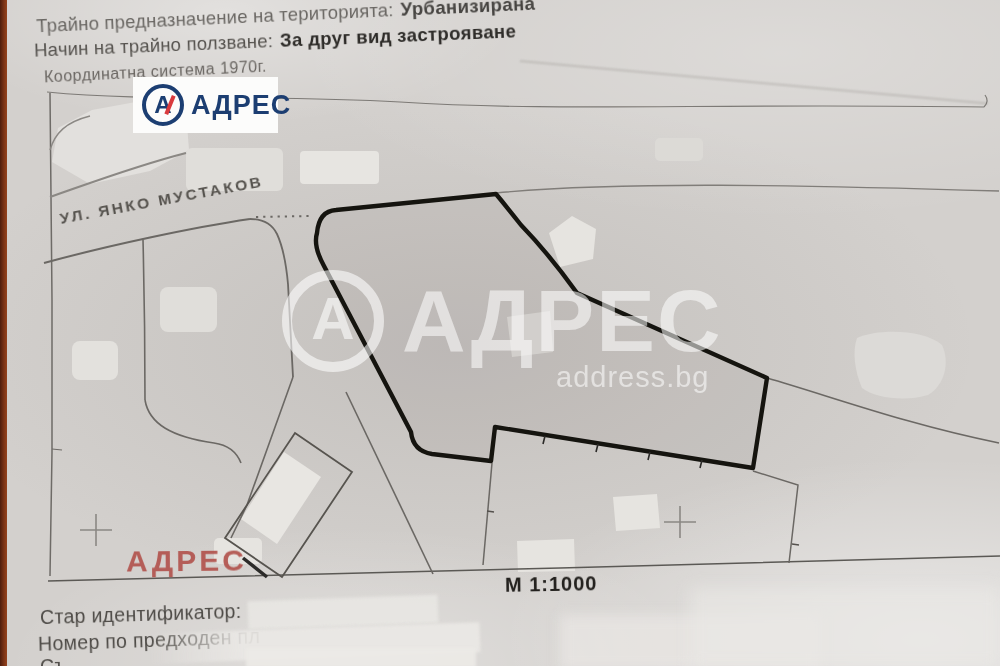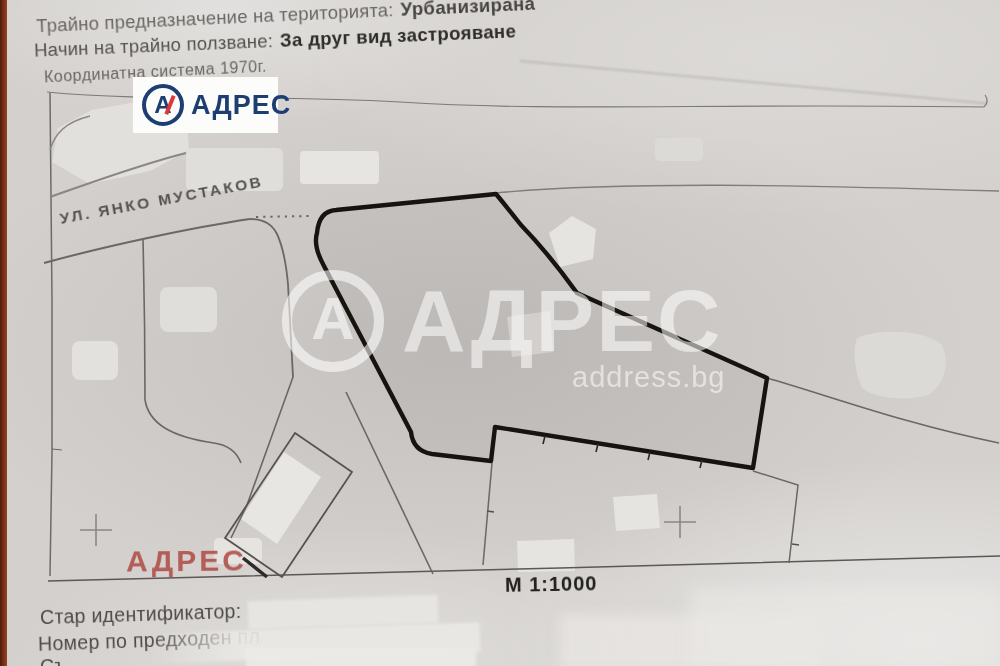--- a/index.html
+++ b/index.html
@@ -61,7 +61,7 @@
     display:flex;align-items:center;justify-content:center;}
   .wm-circle .mono{font-size:60px;font-weight:800;color:rgba(255,255,255,.58);line-height:1;margin-top:-4px;}
   .wm-brand{font-size:88px;font-weight:800;letter-spacing:2px;line-height:1;color:rgba(255,255,255,.55);}
-  .wm-domain{left:556px;top:361px;font-size:29px;color:rgba(255,255,255,.55);letter-spacing:1px;z-index:5;margin-left:16px;}
+  .wm-domain{left:556px;top:361px;font-size:29px;color:rgba(255,255,255,.55);letter-spacing:1px;z-index:5;}
 
   
   .f-line{font-size:19.5px;color:#4e4b47;letter-spacing:.3px;z-index:6;}

